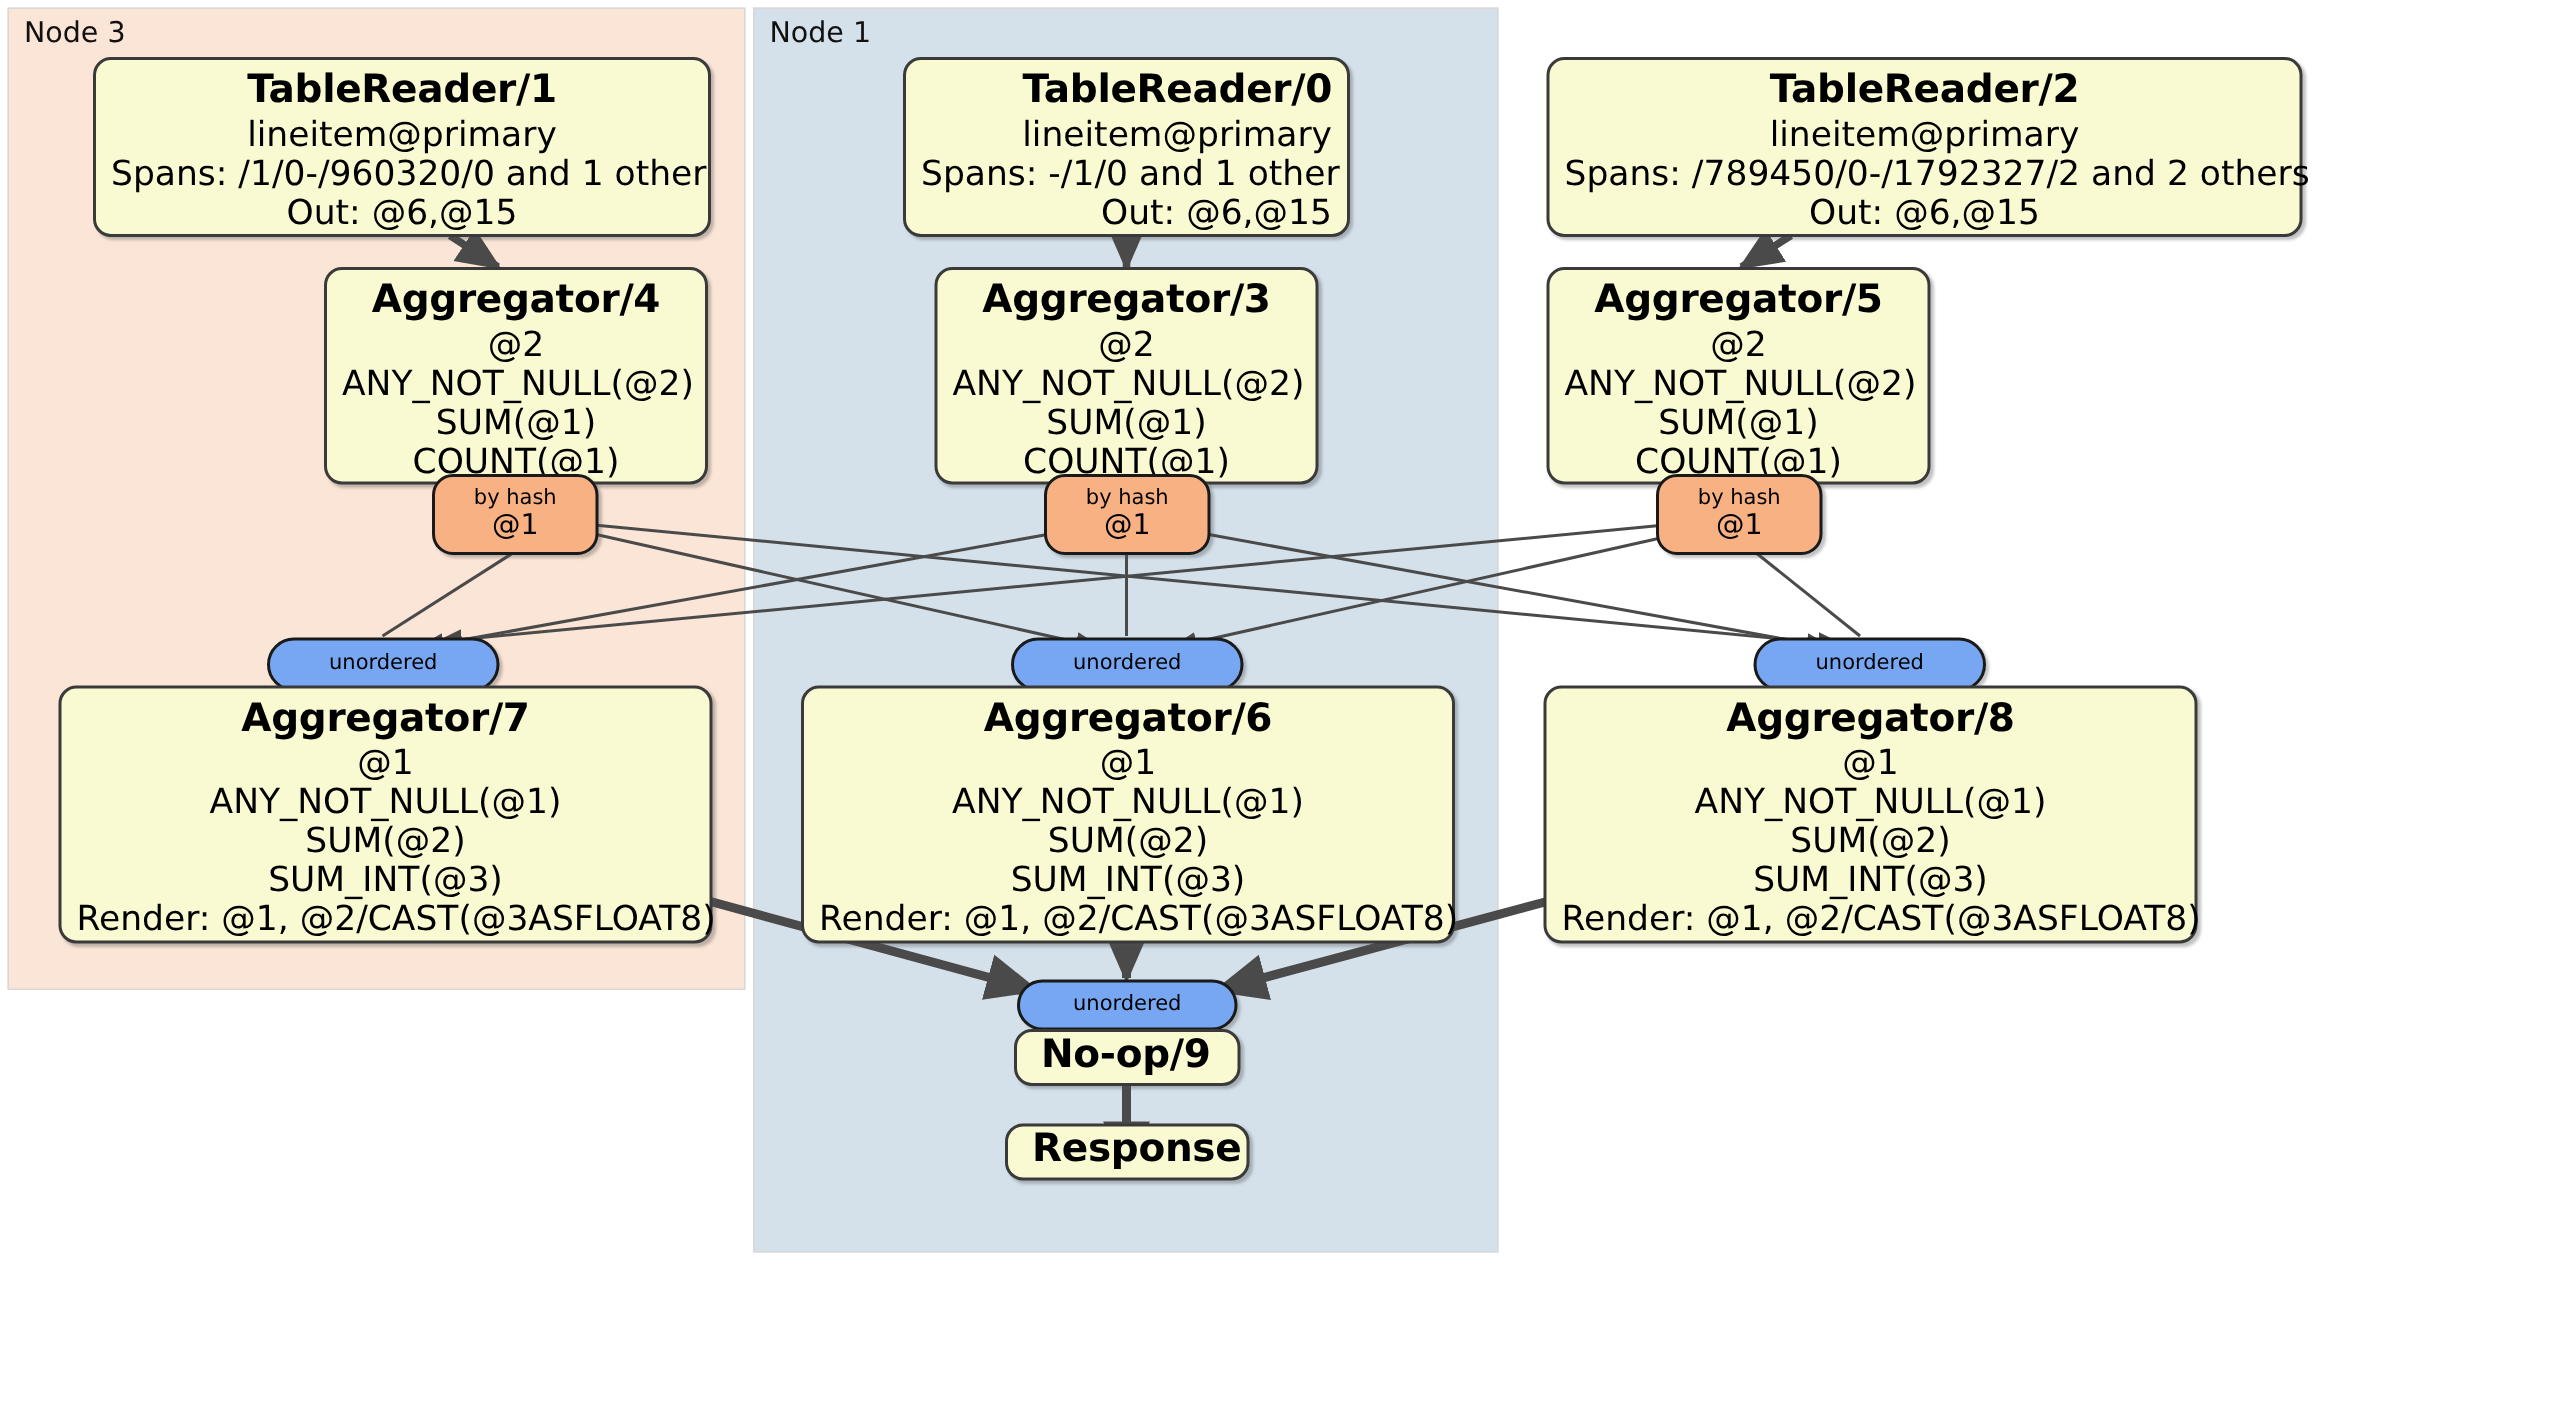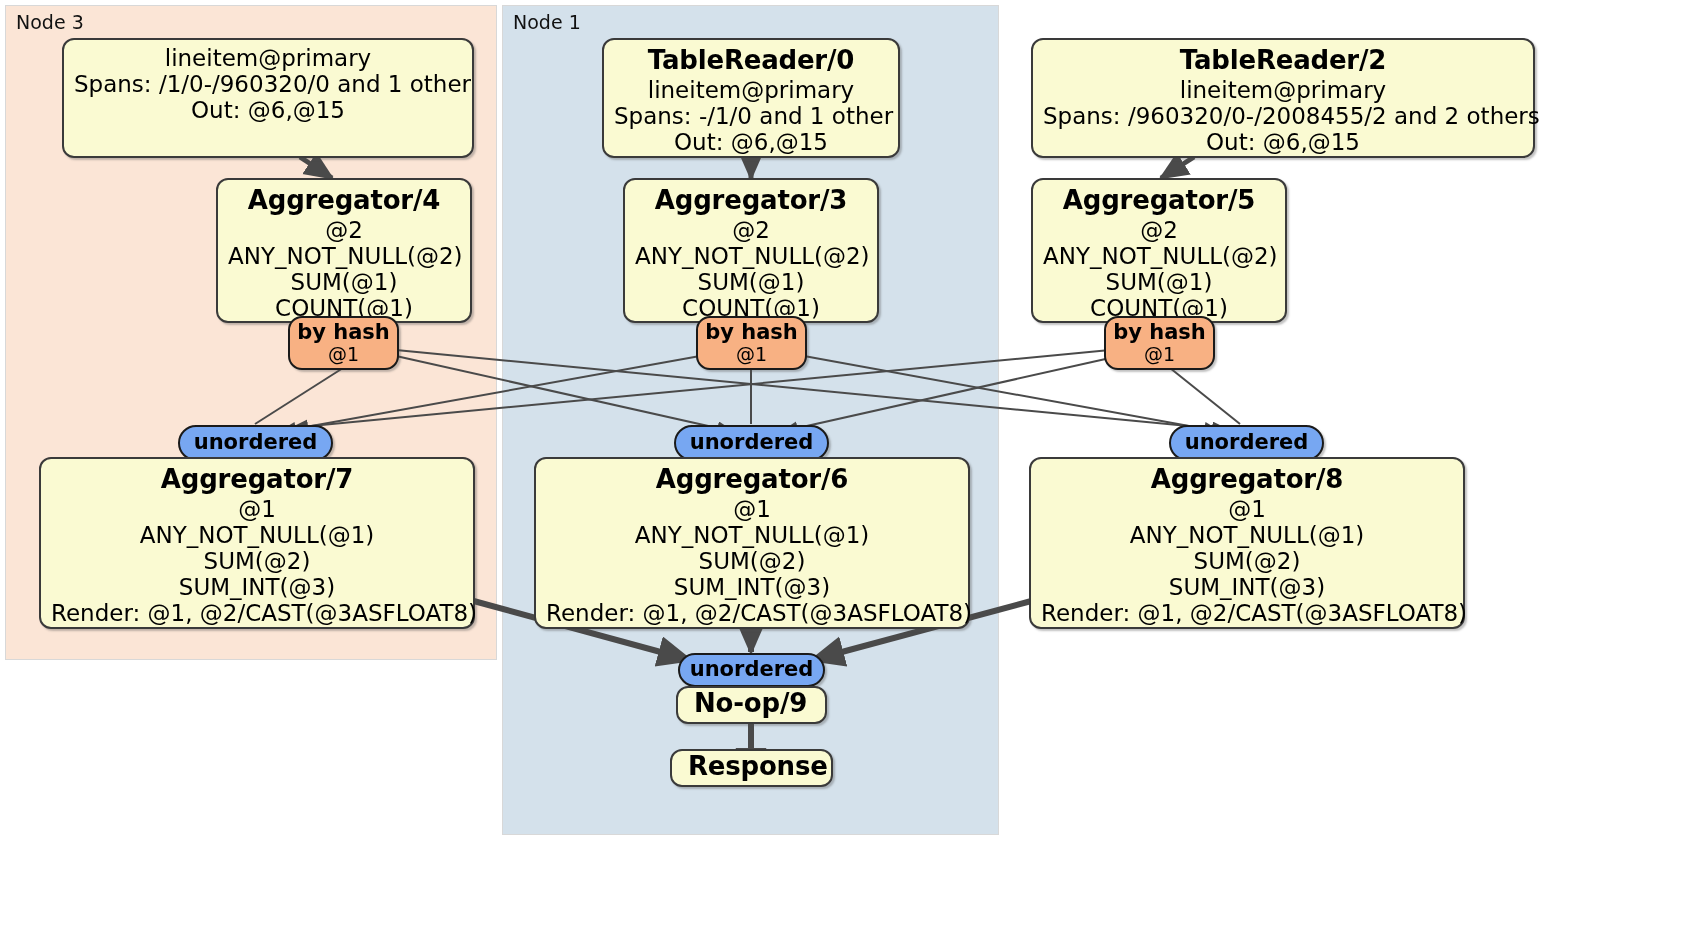--- a/index.html
+++ b/index.html
@@ -153,6 +153,7 @@
   </svg>
 
   <div class="proc" style="left:62px; top:38px; width:412px; height:120px;">
+    <div class="title">TableReader/1</div>
     <div class="line">lineitem@primary</div>
     <div class="line">Spans: /1/0-/960320/0 and 1 other</div>
     <div class="line">Out: @6,@15</div>

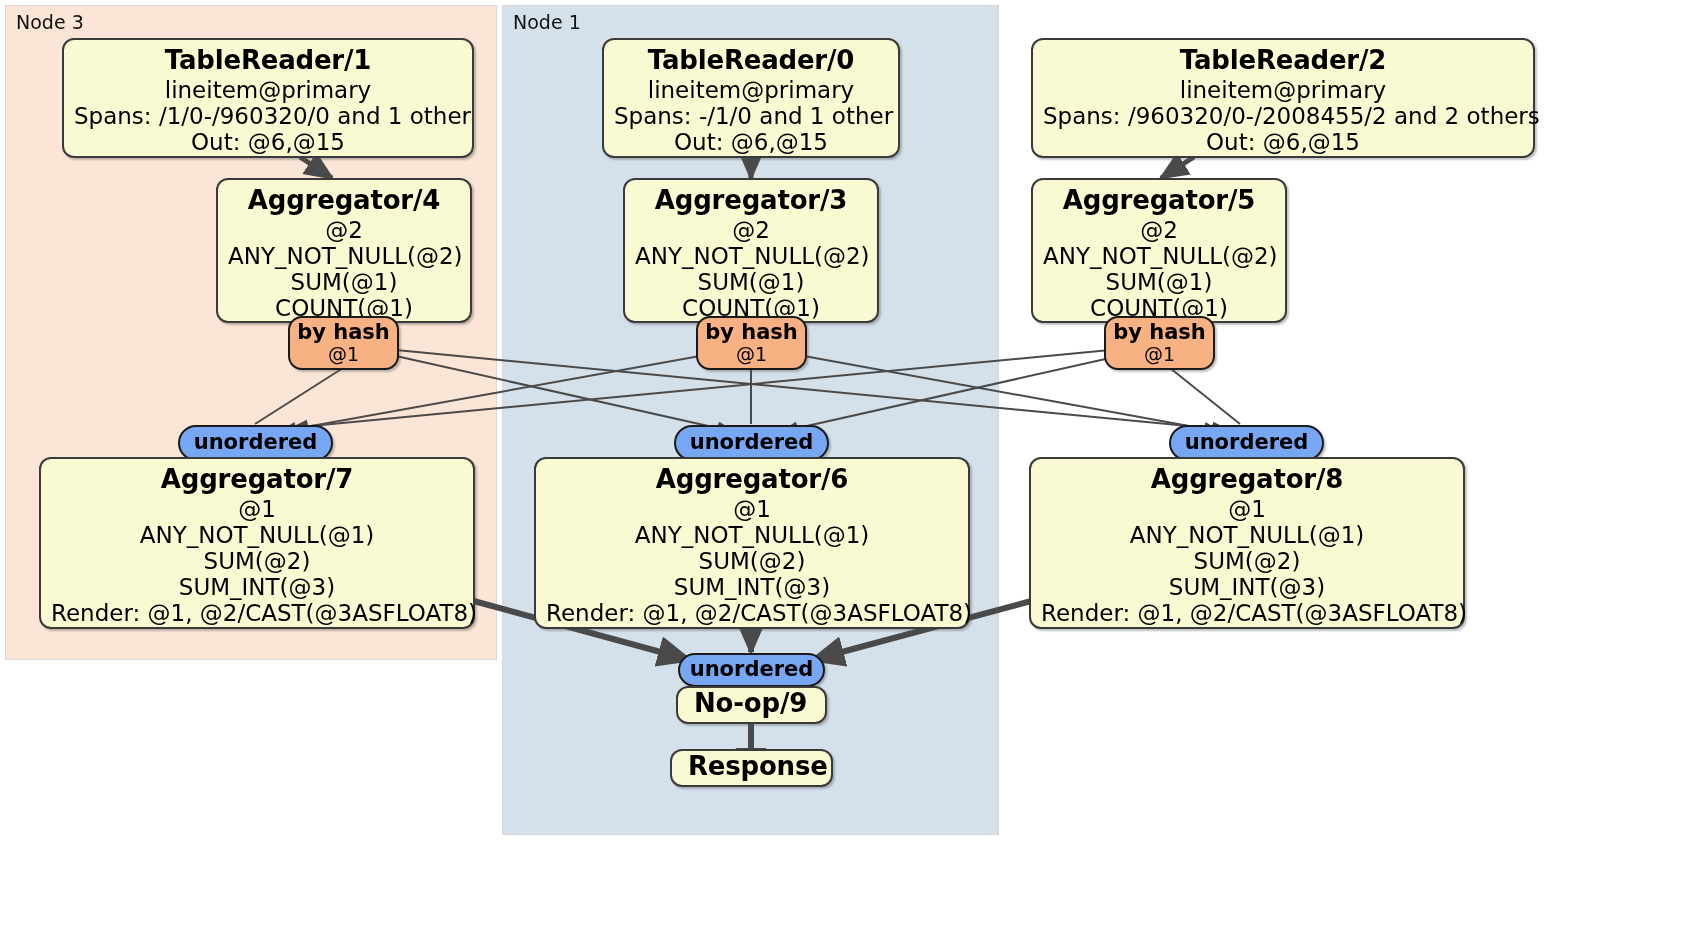--- a/index.html
+++ b/index.html
@@ -185,7 +185,7 @@
     <div class="line">Render: @1, @2/CAST(@3ASFLOAT8)</div>
   </div>
 
-  <div class="proc" style="left:602px; top:38px; width:298px; height:120px;">
+  <div class="proc" style="left:602px; top:38px; width:298px; height:120px;text-align:right;">
     <div class="title">TableReader/0</div>
     <div class="line">lineitem@primary</div>
     <div class="line">Spans: -/1/0 and 1 other</div>

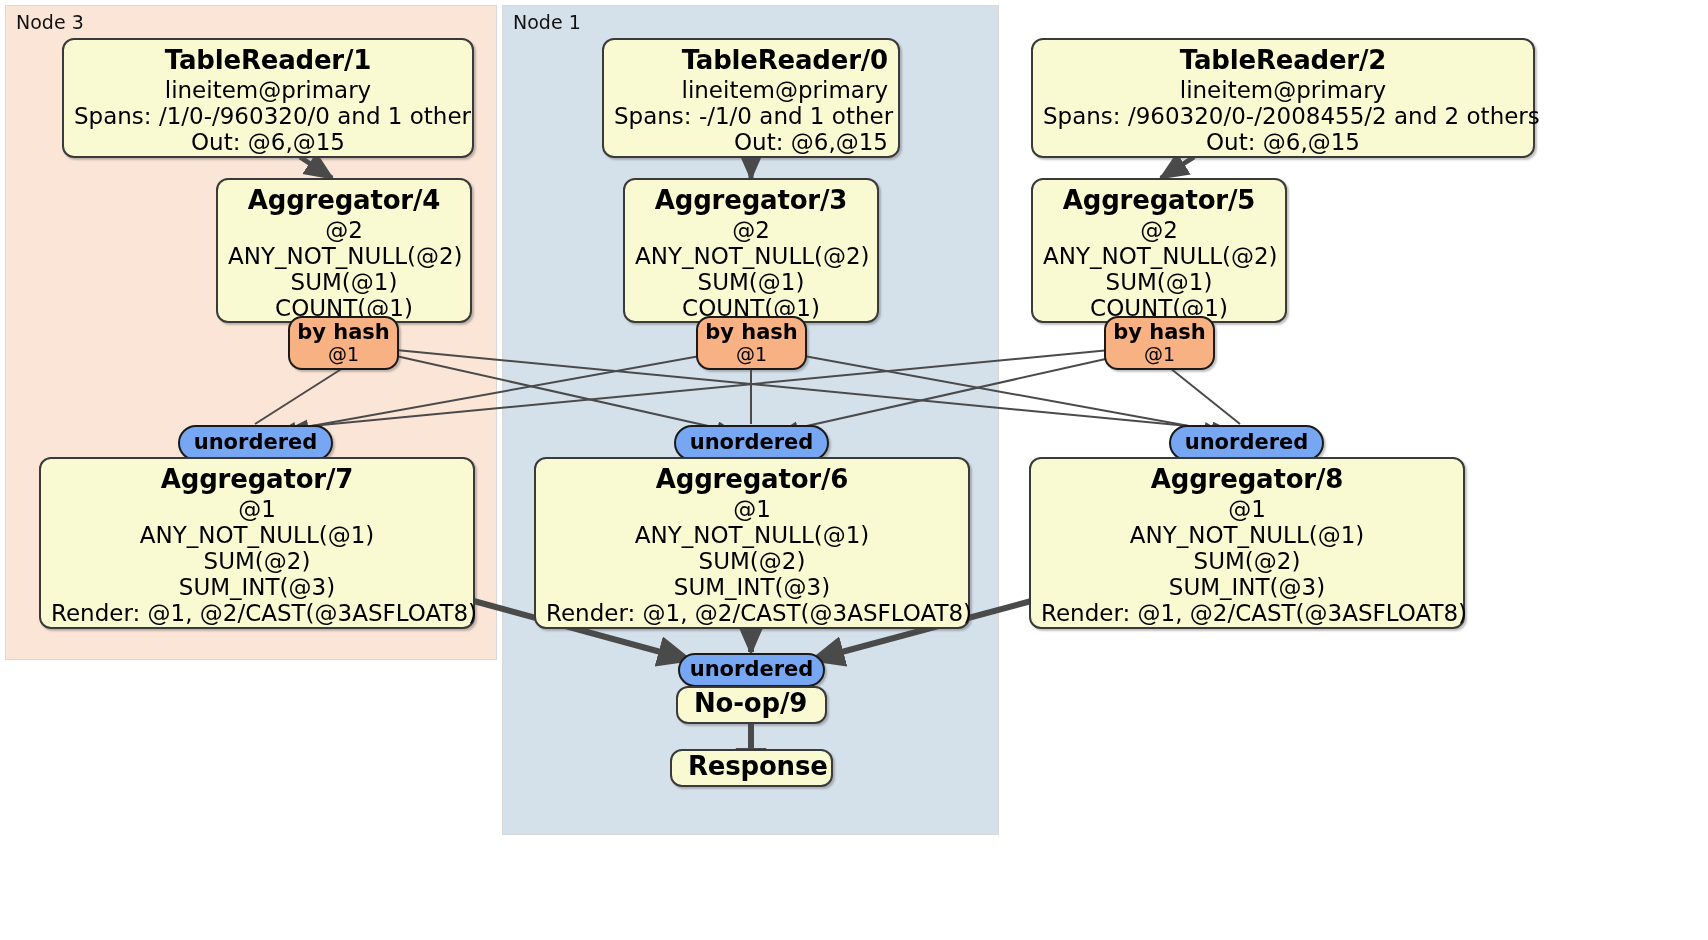--- a/index.html
+++ b/index.html
@@ -233,7 +233,7 @@
   <div class="proc" style="left:1031px; top:38px; width:504px; height:120px;">
     <div class="title">TableReader/2</div>
     <div class="line">lineitem@primary</div>
-    <div class="line">Spans: /960320/0-/2008455/2 and 2 others</div>
+    <div class="line">Spans: /789450/0-/1792327/2 and 2 others</div>
     <div class="line">Out: @6,@15</div>
   </div>
 

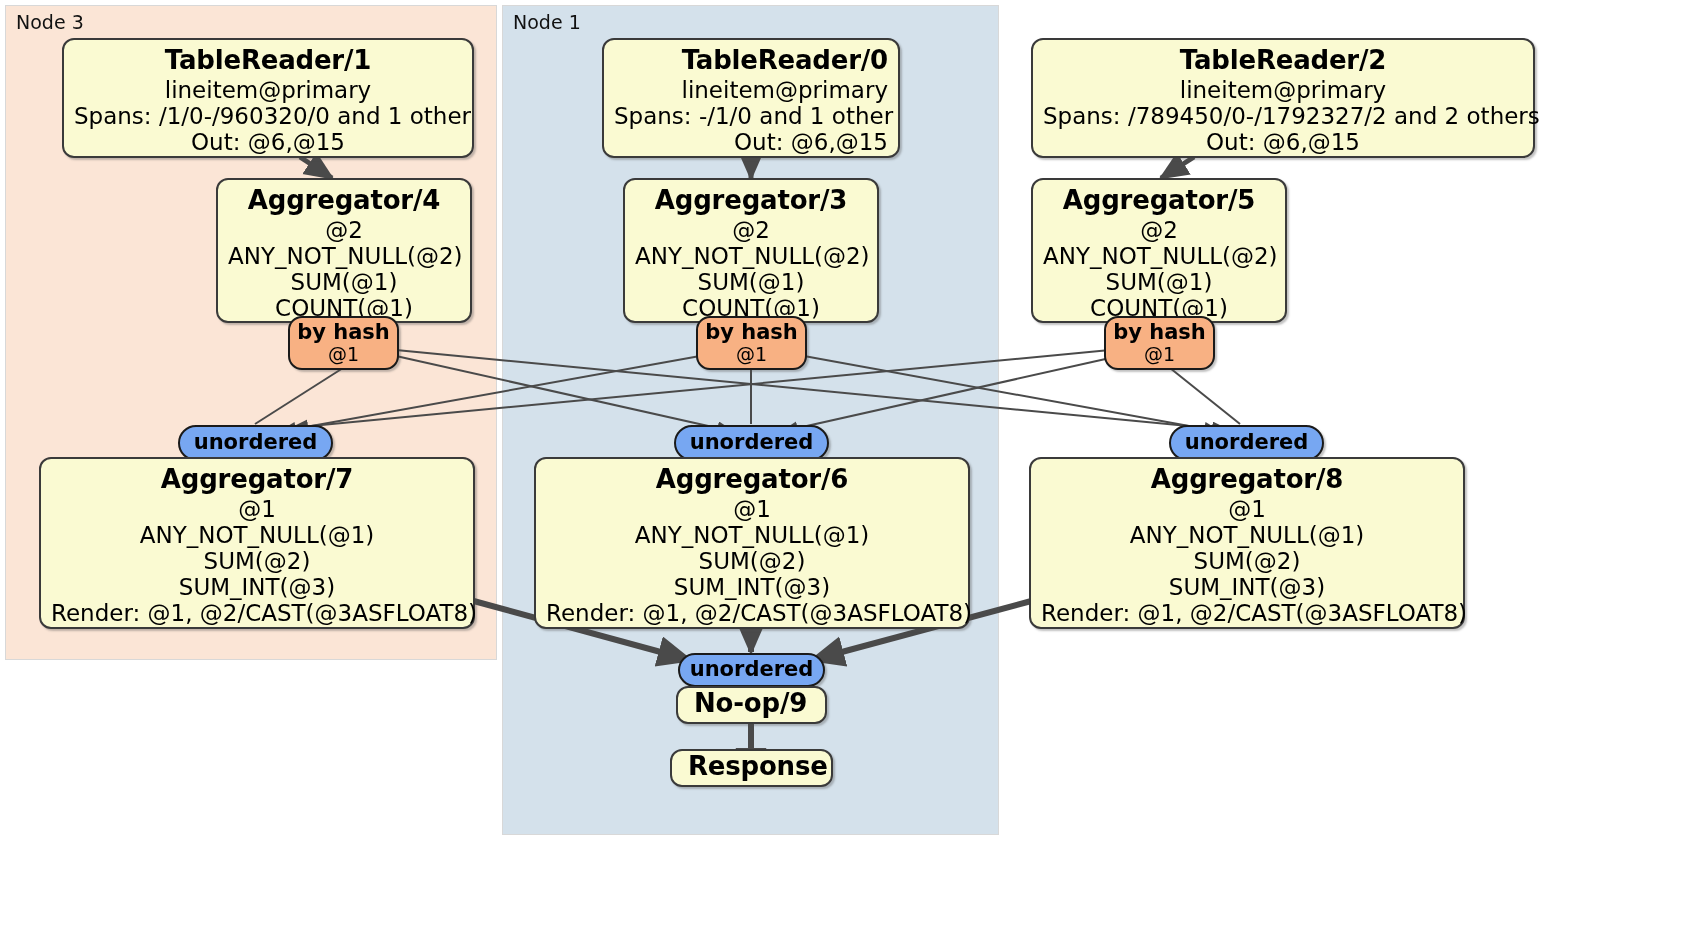--- a/index.html
+++ b/index.html
@@ -85,8 +85,8 @@
     justify-content: center;
   }
   .pill .pill-label {
-    font-weight: bold;
-    font-size: 21px;
+    font-weight: normal;
+    font-size: 14px;
     line-height: 1.12;
   }
   .pill .pill-sub {

